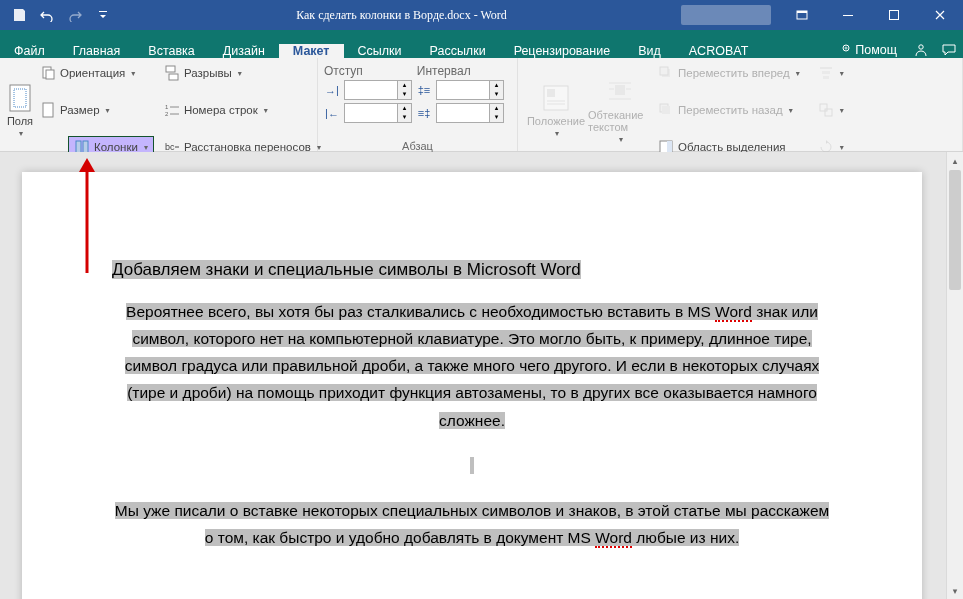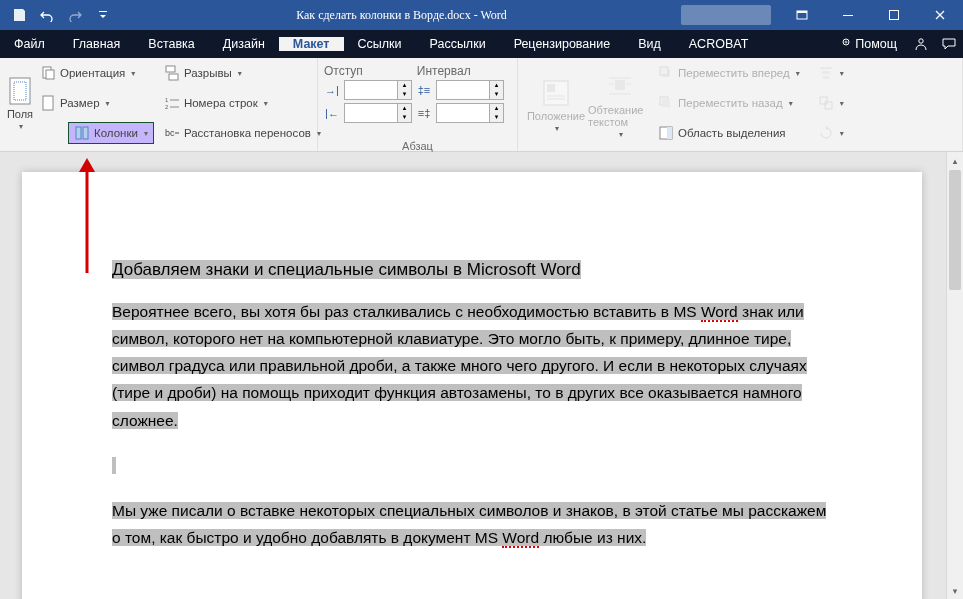--- a/index.html
+++ b/index.html
@@ -13,7 +13,7 @@
 .wincontrols { display: flex; }
 .winbtn { width: 46px; height: 30px; display: flex; align-items: center; justify-content: center; cursor: pointer; }
 
-.tabbar { height: 28px; background: #0f172a; display: flex; align-items: center; color: #fff; font-size: 12.5px; }
+.tabbar { height: 28px; background: #0f766e; display: flex; align-items: flex-end; color: #fff; font-size: 12.5px; }
 .tab { padding: 0 14px; display: flex; align-items: center; cursor: pointer; }
 .tab.active { background: #f3f3f3; color: #2b579a; font-weight: bold; }
 .tab-right { margin-left: auto; display: flex; align-items: center; }

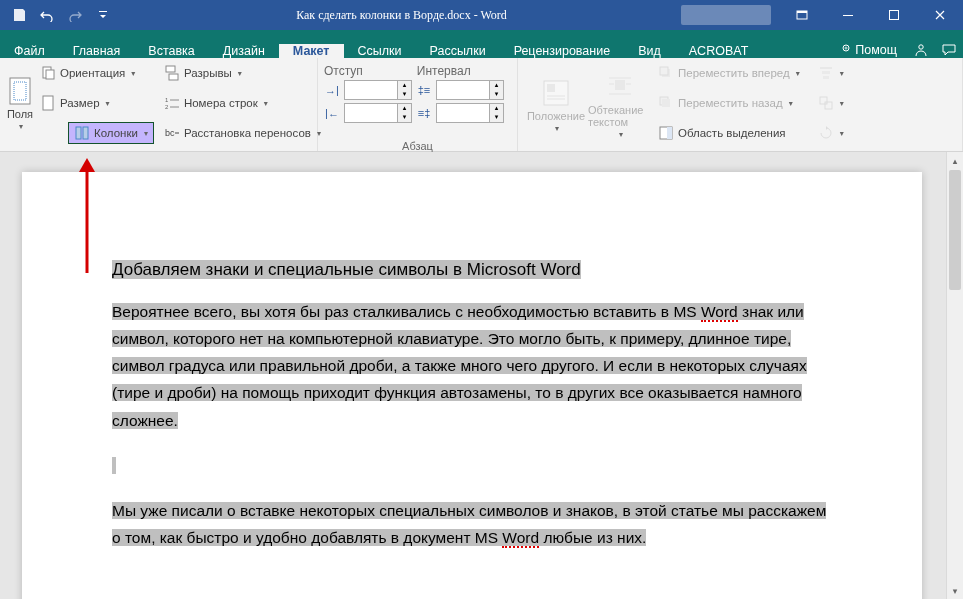--- a/index.html
+++ b/index.html
@@ -26,7 +26,7 @@
 .group-label { text-align: center; font-size: 11px; color: #6a6a6a; padding: 2px 0 0 0; position: relative; margin-top: 12px; }
 
 .big-btn { display: flex; flex-direction: column; align-items: center; justify-content: center; width: 42px; cursor: pointer; font-size: 11px; color: #444; gap: 2px; padding: 2px 0; }
-.stack { display: flex; flex-direction: column; justify-content: flex-start; gap: 8px; }
+.stack { display: flex; flex-direction: column; justify-content: flex-start; gap: 15px; }
 .small-btn { display: flex; align-items: center; gap: 4px; padding: 2px 5px; font-size: 11.5px; color: #444; cursor: pointer; white-space: nowrap; height: 22px; border: 1px solid transparent; }
 .small-btn.active { background: #c4b5fd; border: 1px solid #14532d; margin-left: 34px; }
 .caret { font-size: 8px; color: #666; margin-left: 2px; }

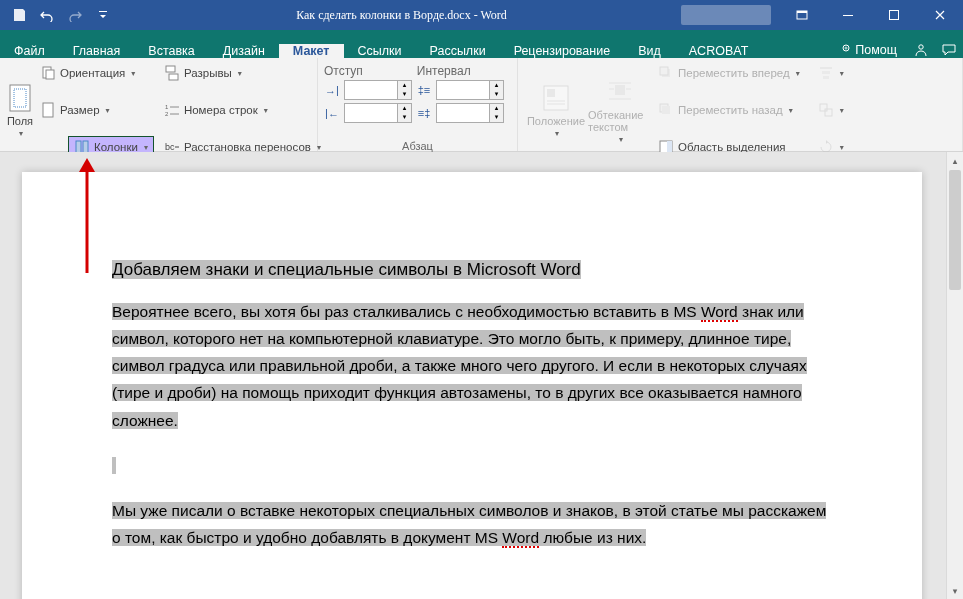--- a/index.html
+++ b/index.html
@@ -46,7 +46,7 @@
 .doc-scroll { flex: 1; overflow: hidden; position: relative; }
 .page { position: absolute; left: 22px; top: 20px; width: 900px; background: #fff; box-shadow: 0 0 8px rgba(0,0,0,.2); padding: 88px 90px 40px 90px; min-height: 800px; }
 .page h2 { font-size: 17px; font-weight: normal; margin-bottom: 18px; }
-.page p { font-size: 15.5px; line-height: 1.75; color: #000; margin-bottom: 18px; }
+.page p { font-size: 15.5px; line-height: 1.75; color: #000; margin-bottom: 18px; text-align: center; }
 .sel { background: #bfbfbf; }
 .redund { border-bottom: 2px dotted #d00; }
 .scrollbar { width: 17px; background: #f0f0f0; border-left: 1px solid #dadada; position: relative; }

